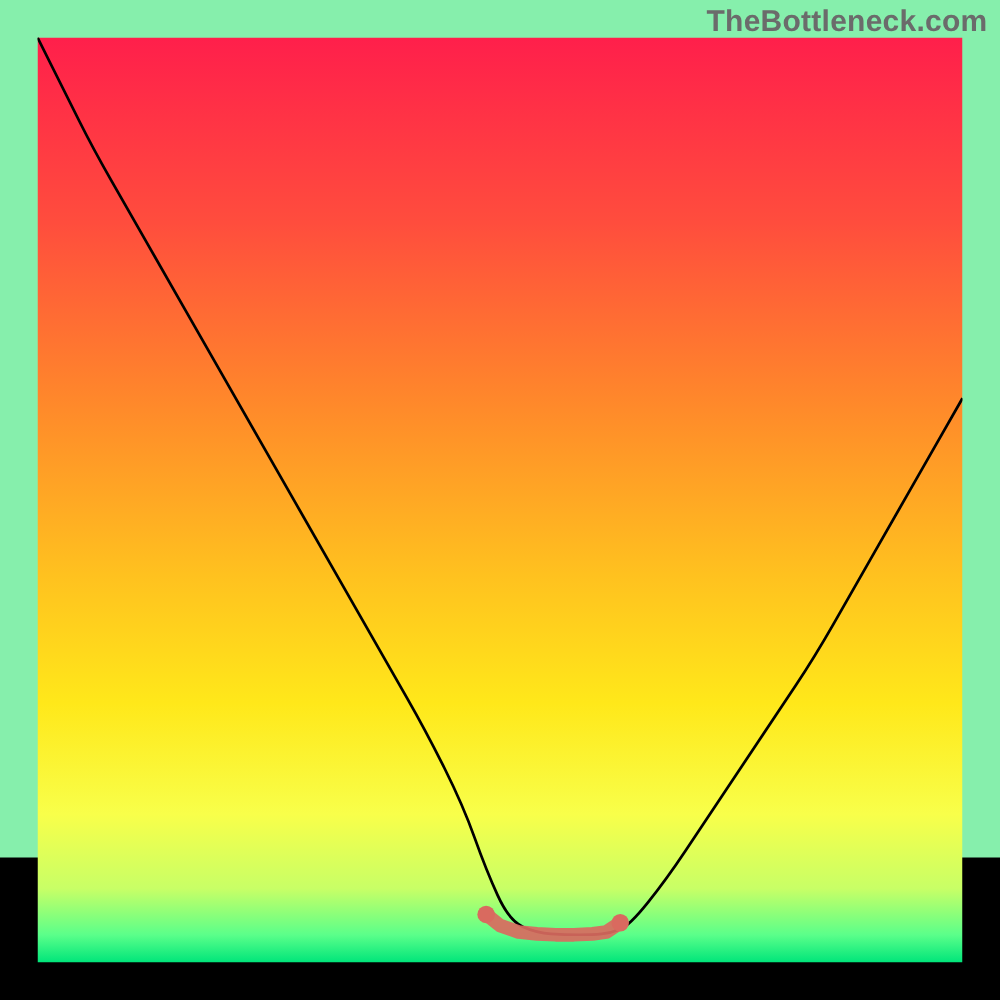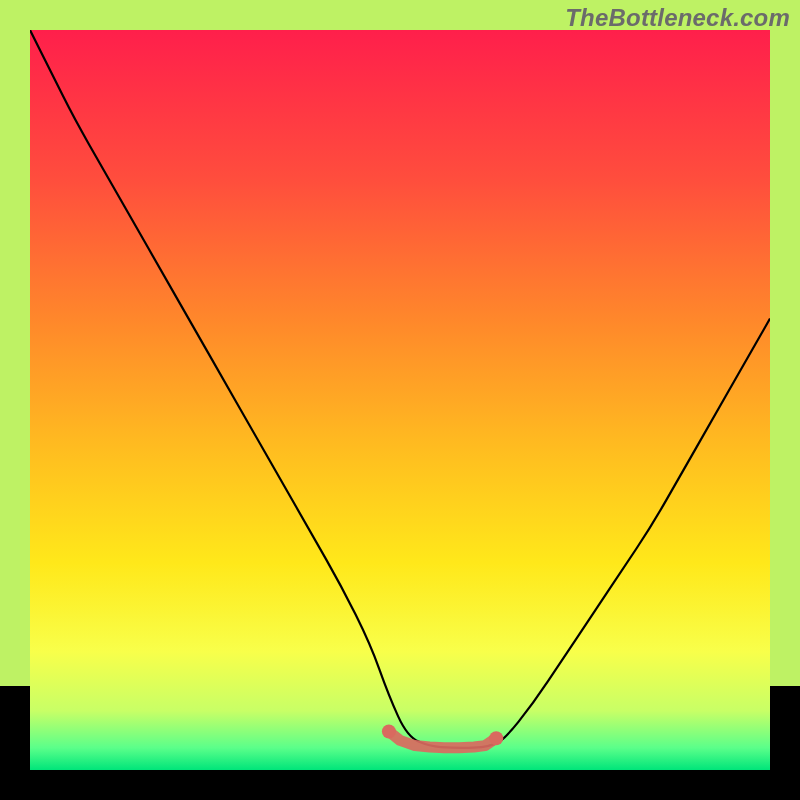--- a/index.html
+++ b/index.html
@@ -14,8 +14,7 @@
     position: relative;
     width: 800px;
     height: 686px;
-    background: #bef264;
-    font-style: italic;
+    background: #86efac;
   }
   .plot-area {
     position: absolute;

